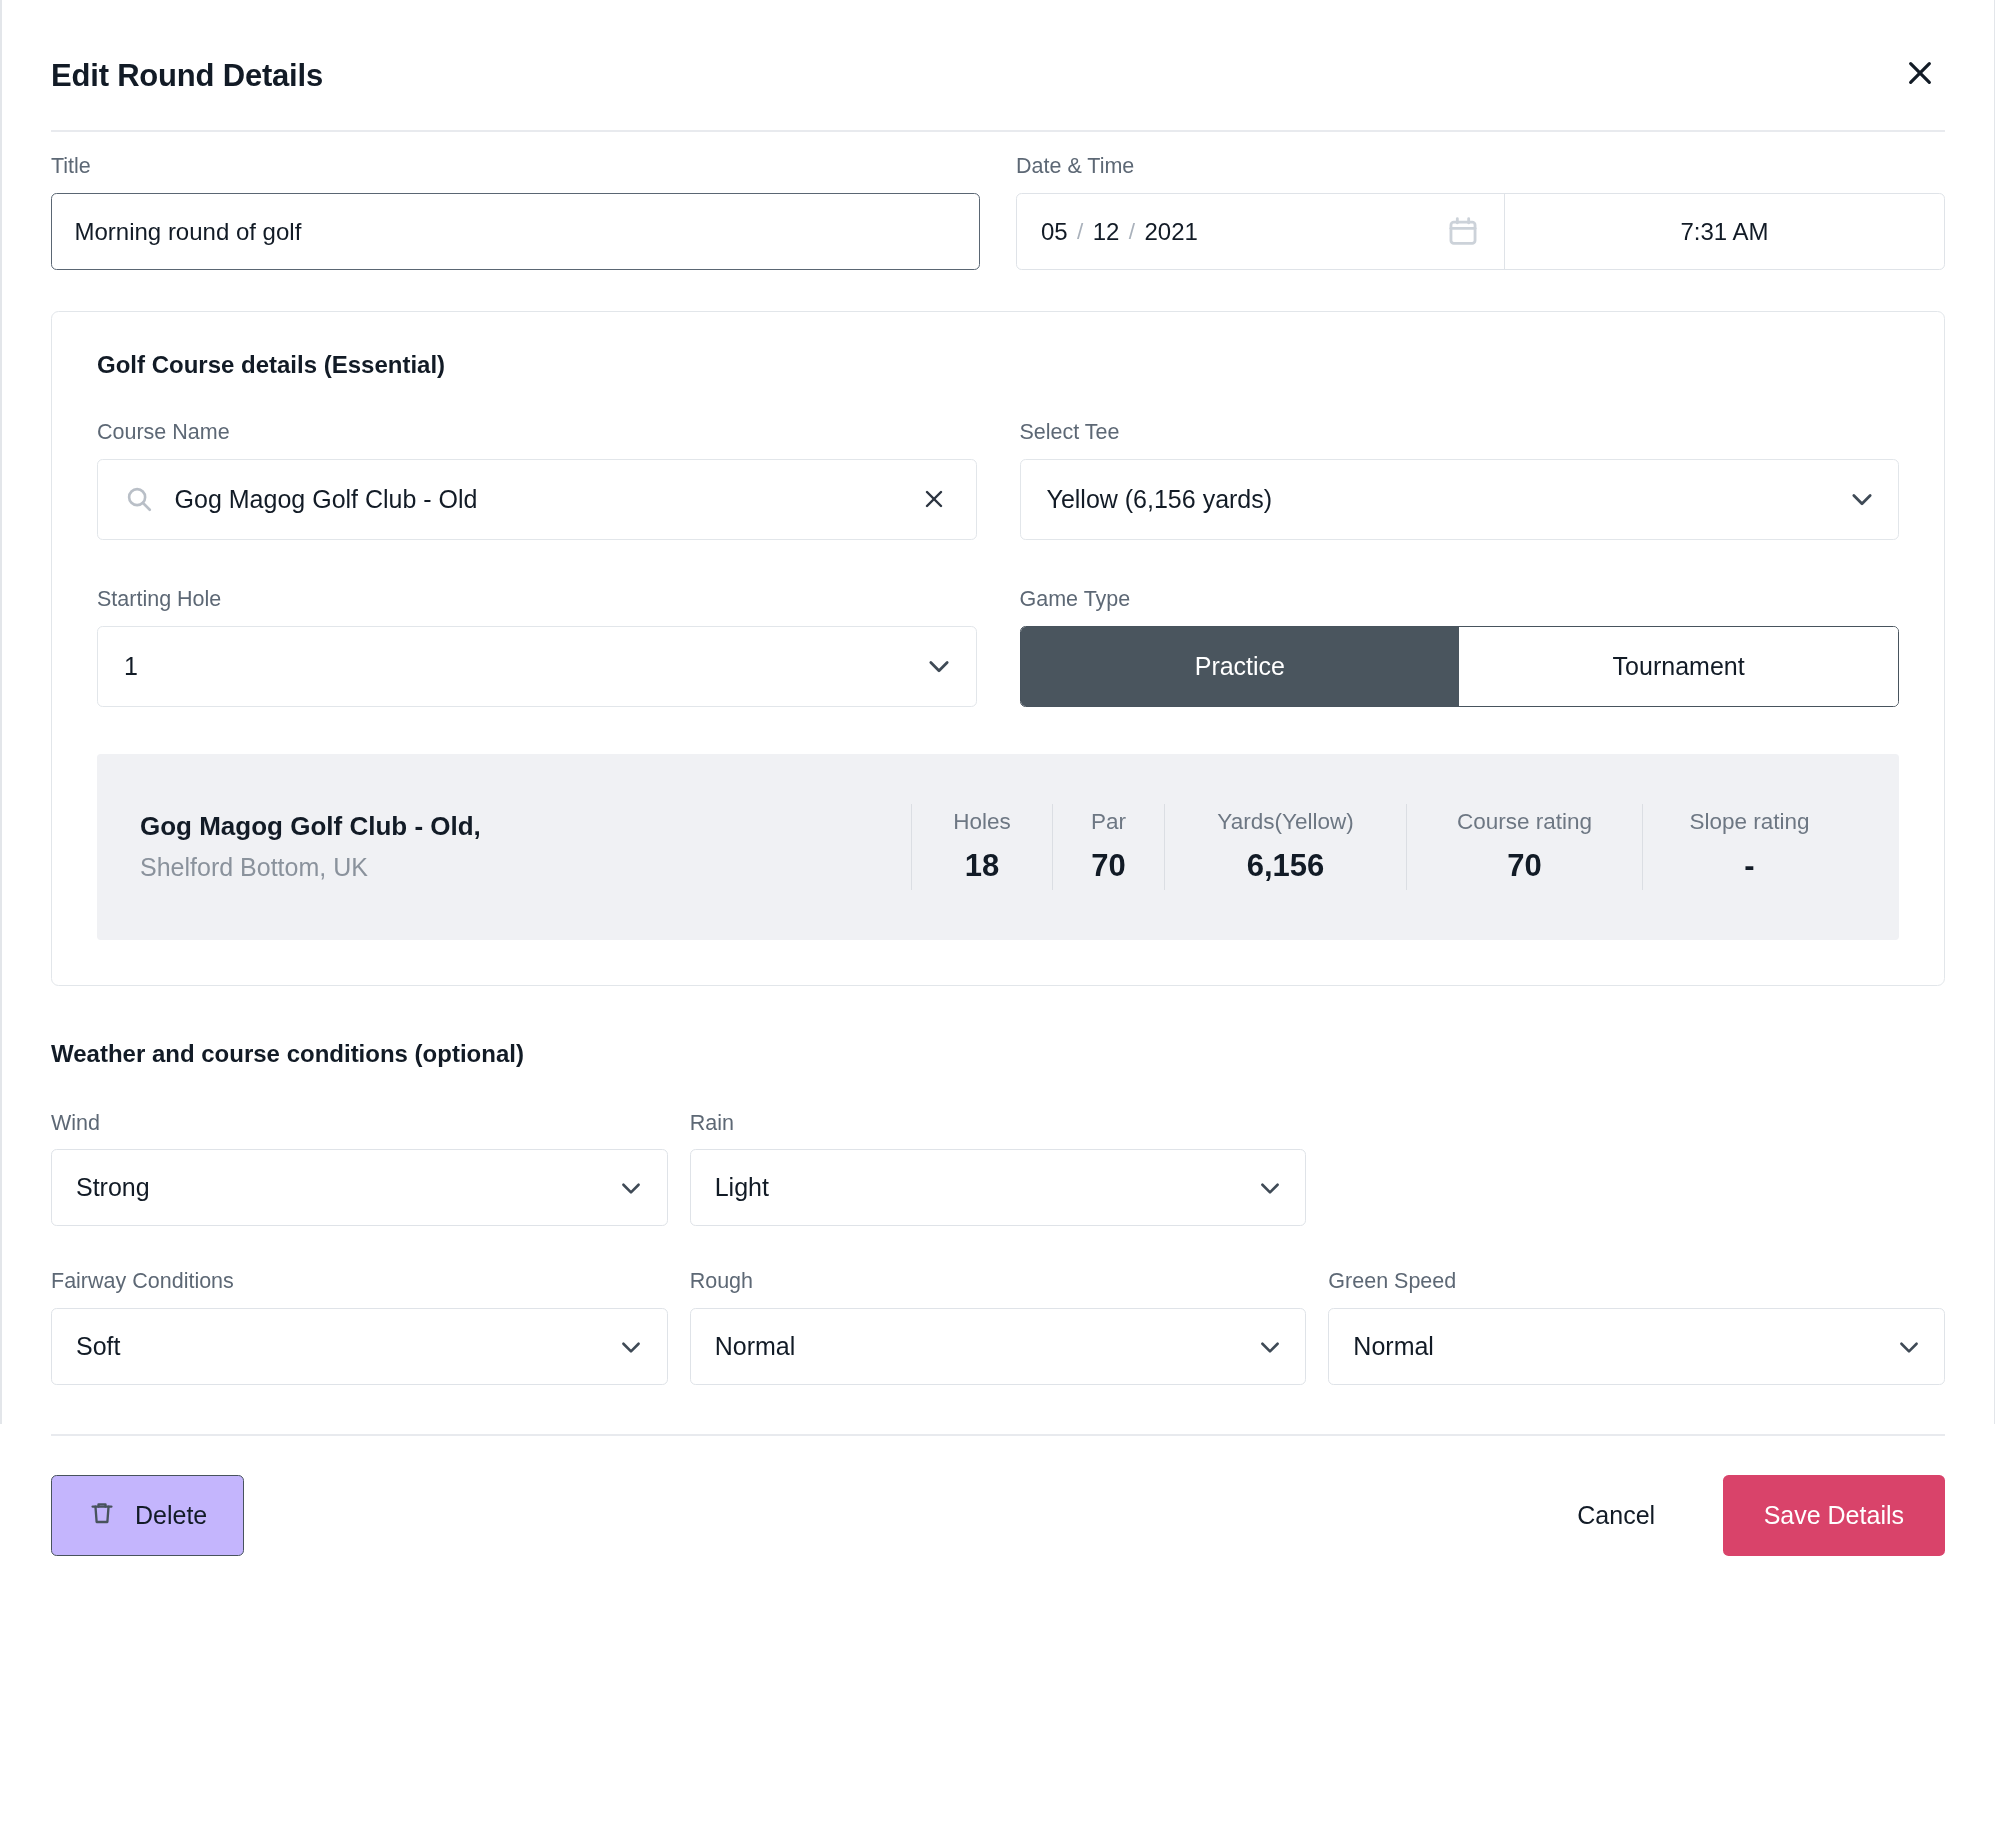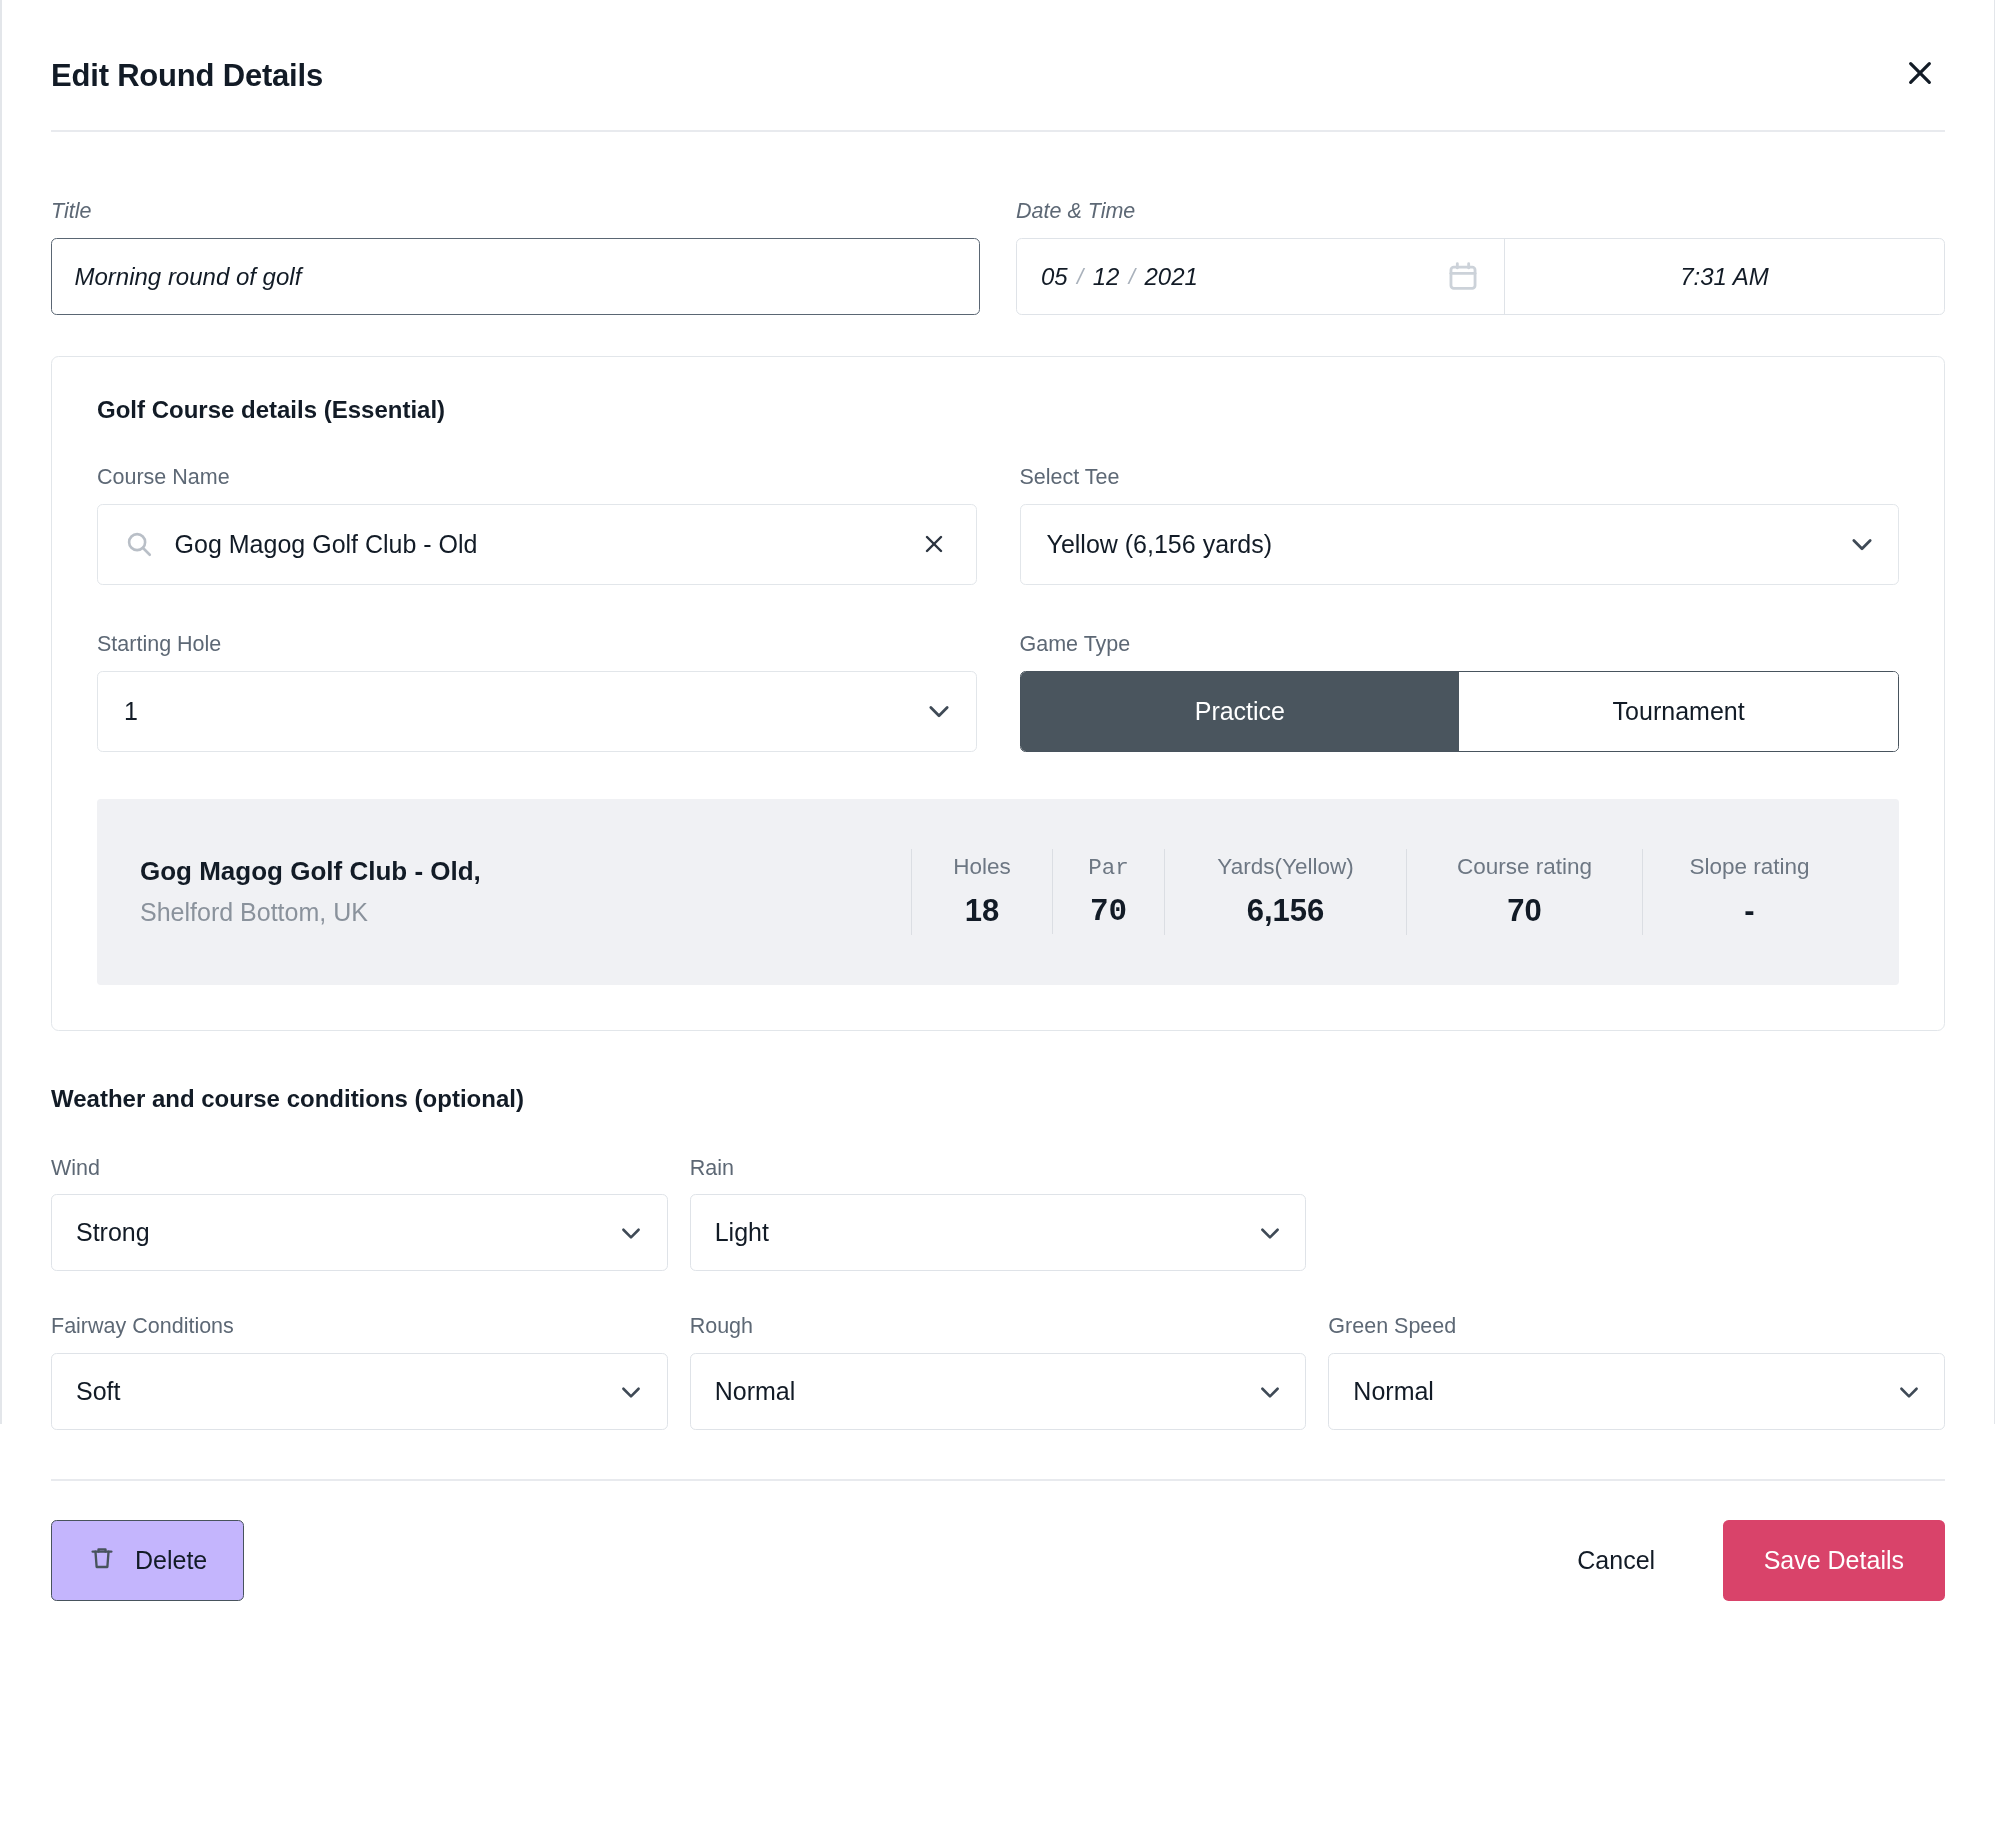--- a/index.html
+++ b/index.html
@@ -93,8 +93,7 @@
   .top-row {
     display: flex;
     gap: 36px;
-    margin-top: 67px;
-    font-style: italic;
+    margin-top: 22px;
   }
   .top-col { flex: 1 1 0; min-width: 0; }
 

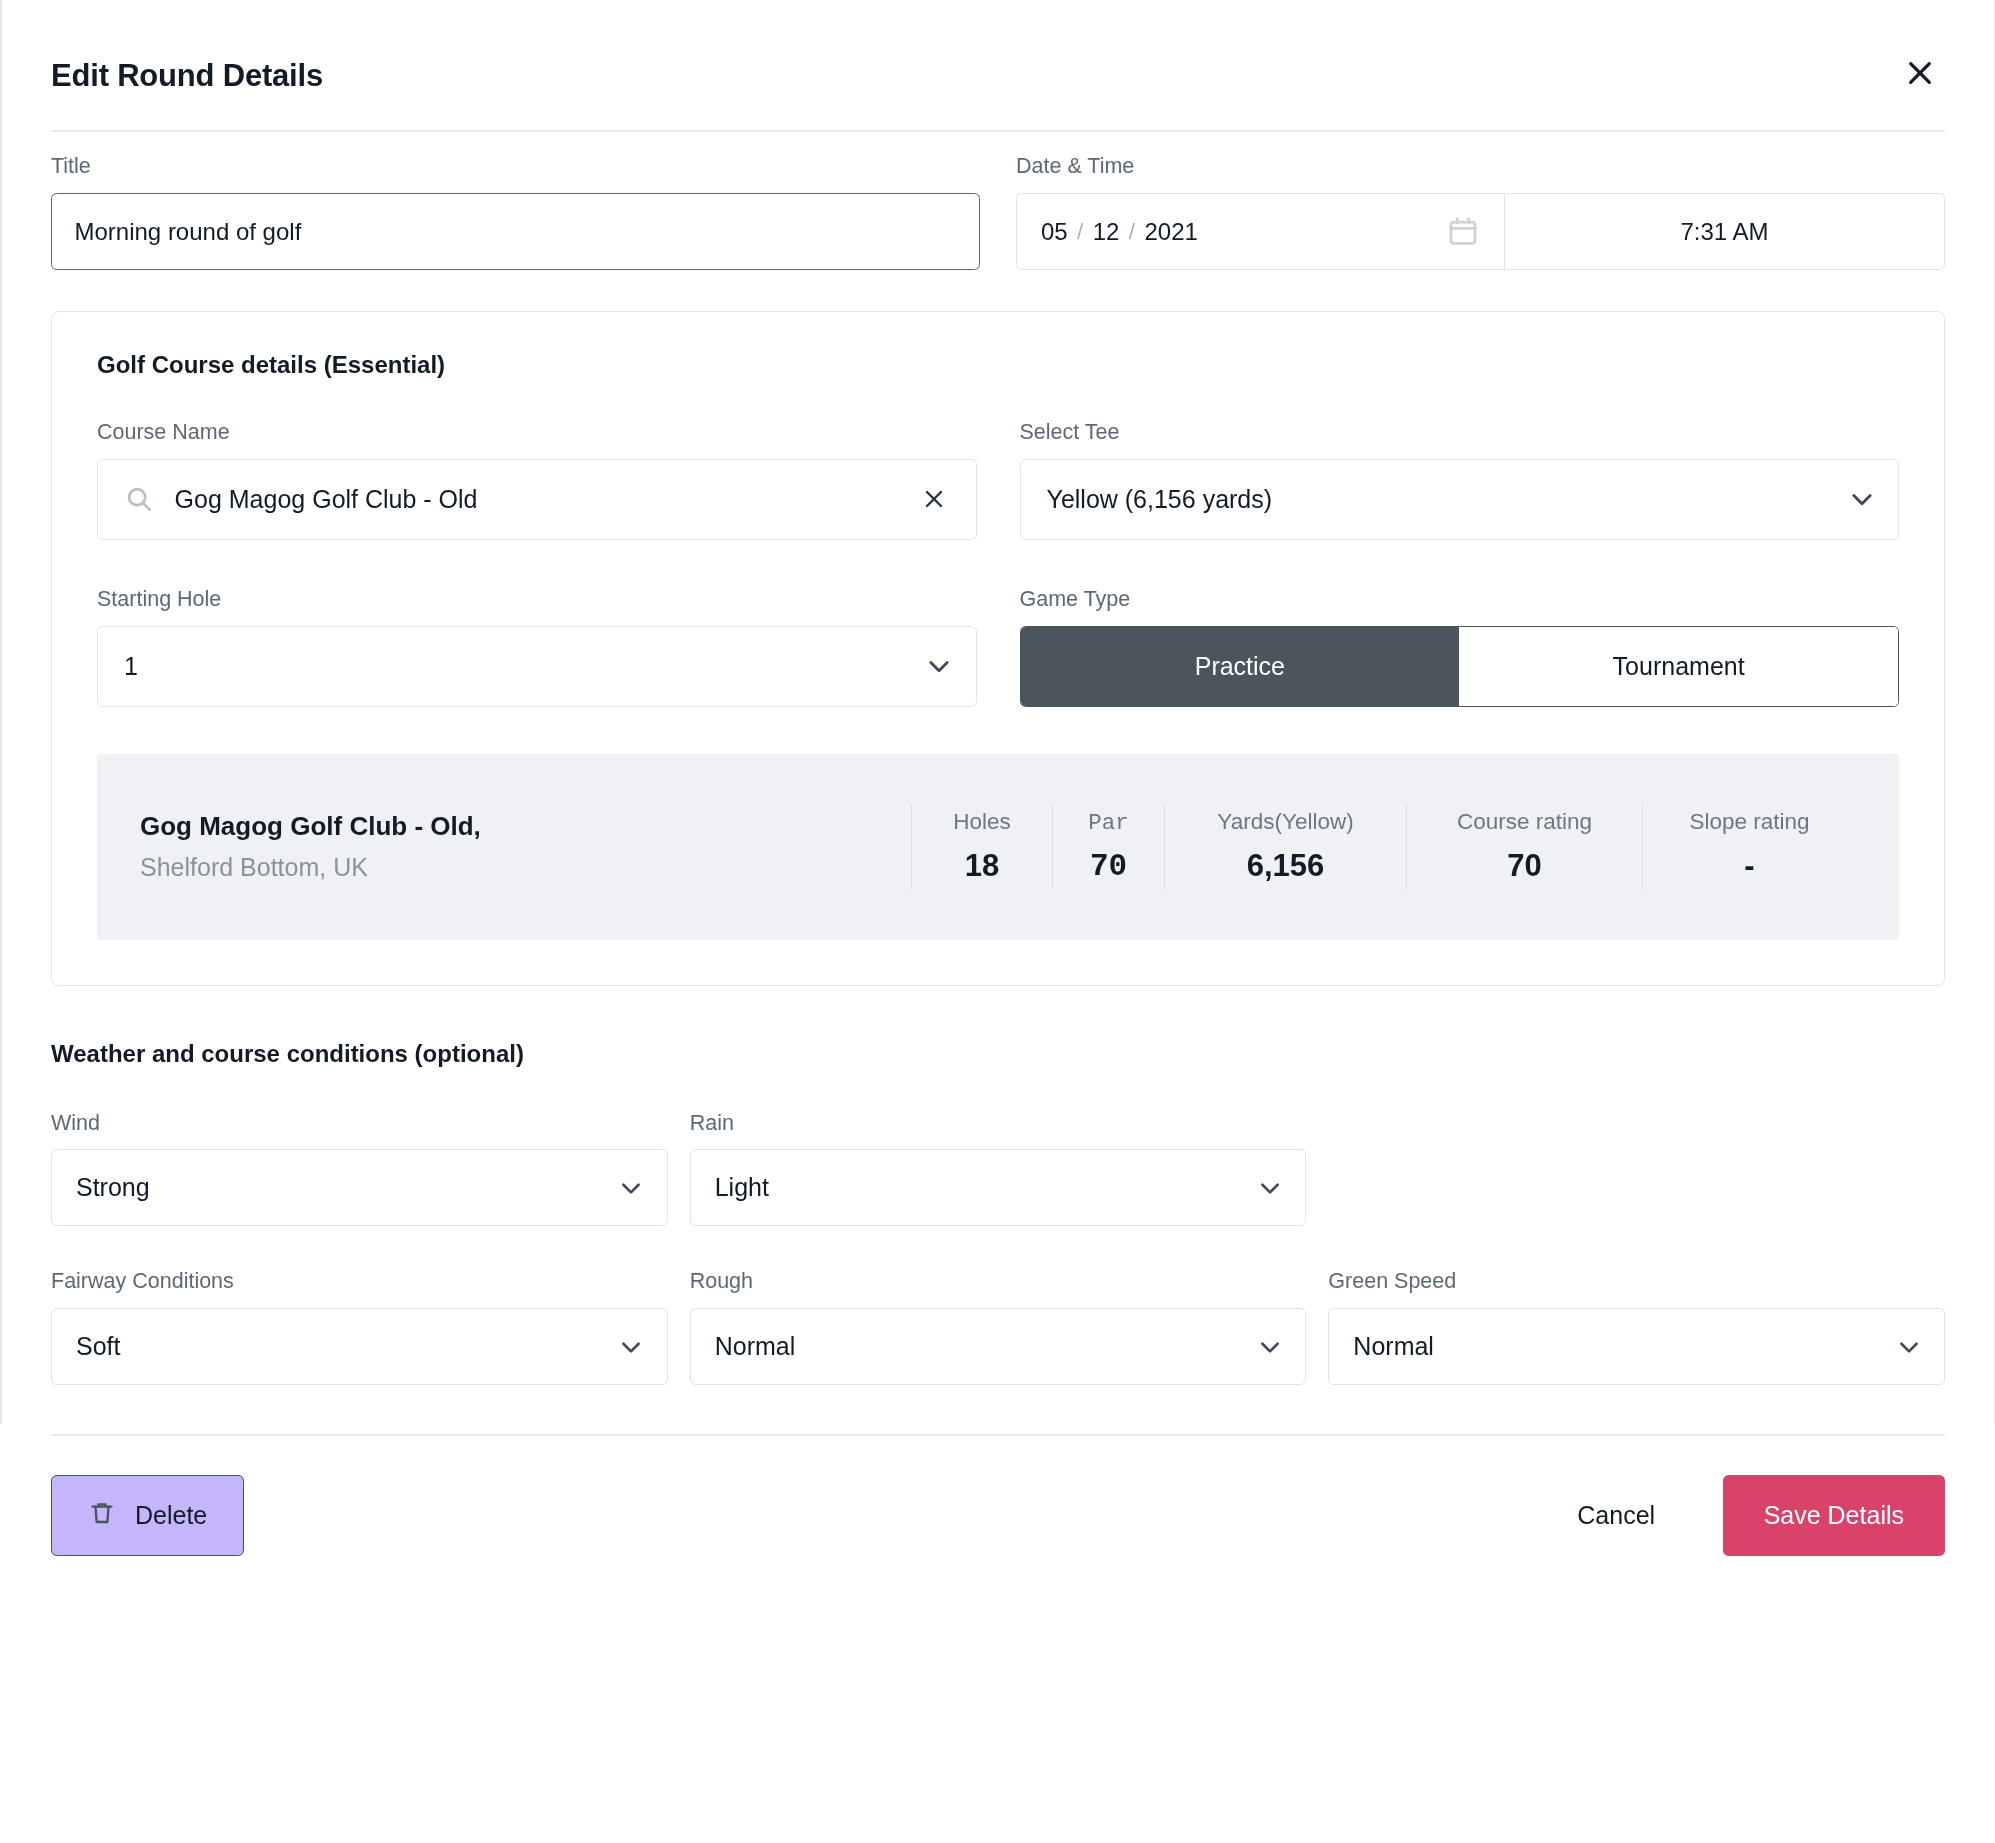--- a/index.html
+++ b/index.html
@@ -267,7 +267,7 @@
     color: #121b26;
   }
   .sc-holes   { width: 141px; }
-  .sc-par     { width: 112px; font-family: Liberation Mono, monospace; }
+  .sc-par     { width: 112px; }
   .sc-yards   { width: 242px; }
   .sc-crating { width: 236px; }
   .sc-srating { width: 214px; }

